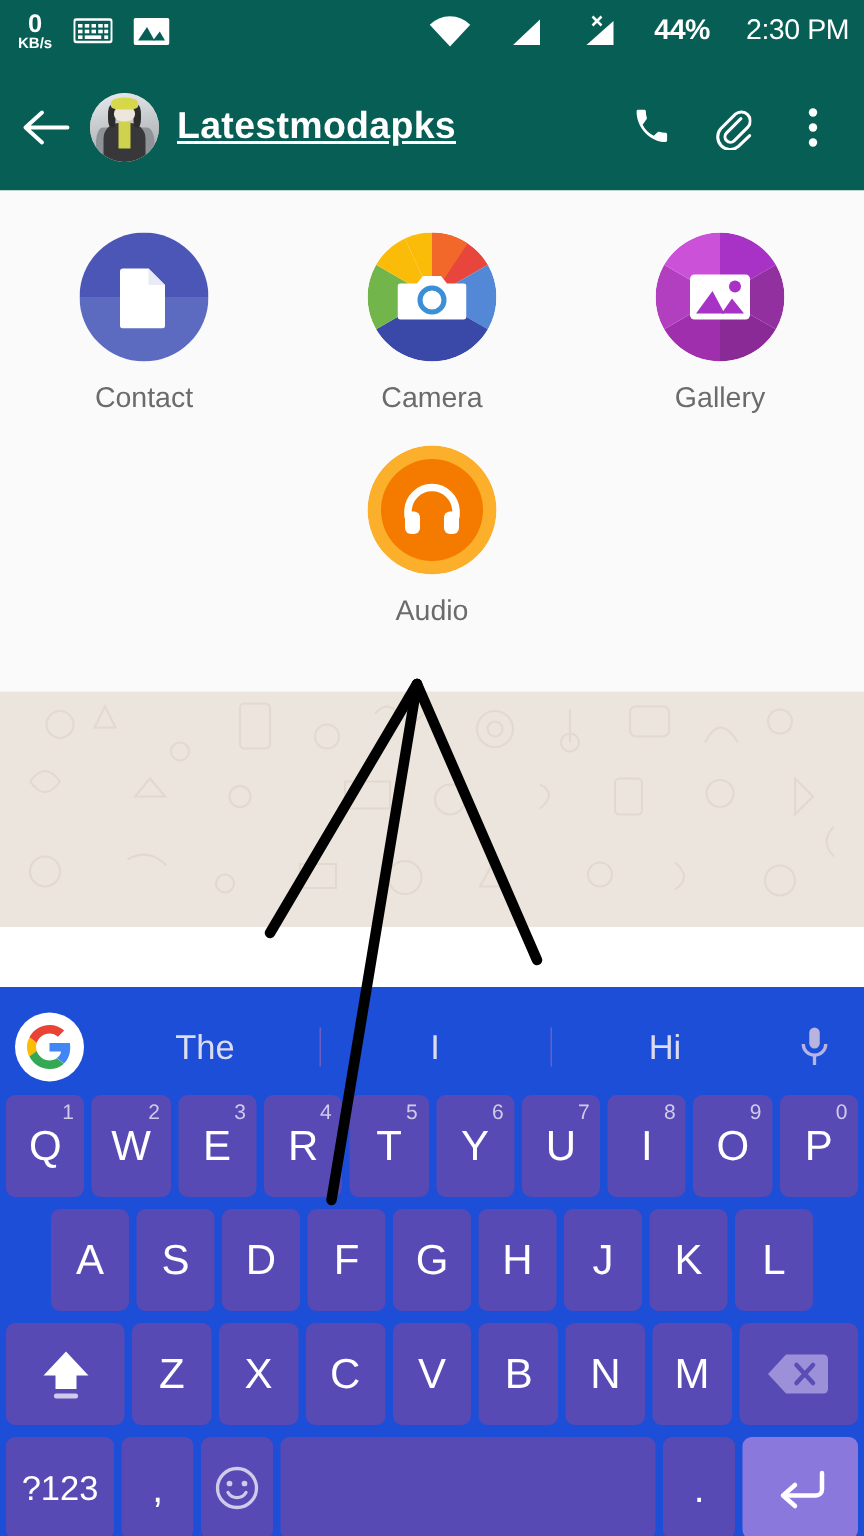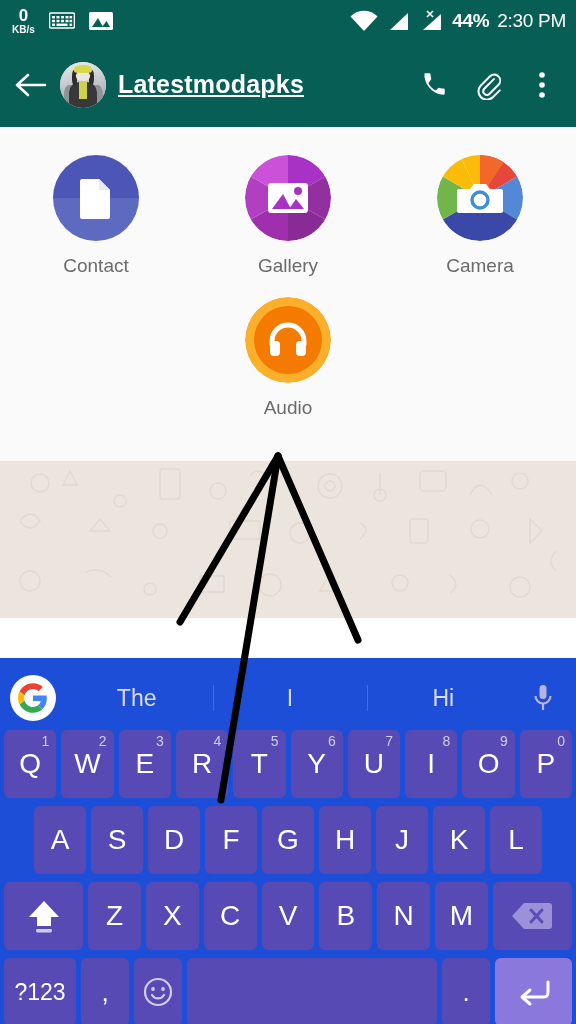--- a/index.html
+++ b/index.html
@@ -25,7 +25,7 @@
   .sb-icon { display:flex; align-items:center; }
   .sb-right {
     position:absolute; right:10px; top:0; height:42px;
-    display:flex; align-items:center; gap:8px;
+    display:flex; align-items:center; gap:24px;
   }
   .sb-battery { font-size:19px; font-weight:bold; letter-spacing:-0.3px;}
   .sb-time { font-size:19px; font-weight:normal; letter-spacing:-0.3px;}

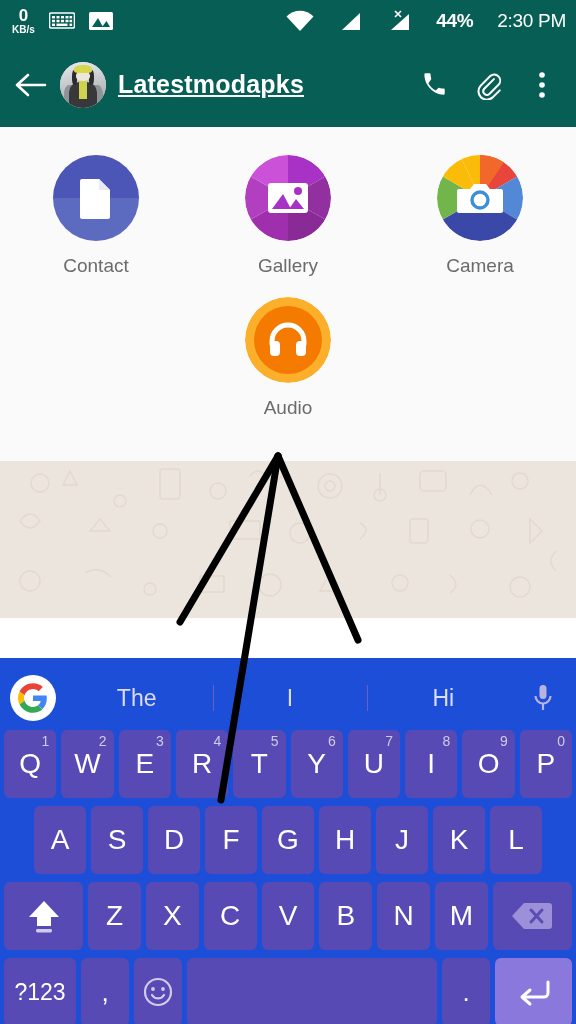--- a/index.html
+++ b/index.html
@@ -271,6 +271,25 @@
       <div class="attach-cell">
         <div class="attach-circle">
           <svg class="wheel" viewBox="0 0 100 100">
+            <path d="M50 50 L50 0 A50 50 0 0 1 93.3 25 Z" fill="#E8453C"></path>
+            <path d="M50 50 L93.3 25 A50 50 0 0 1 93.3 75 Z" fill="#5288D6"></path>
+            <path d="M50 50 L93.3 75 A50 50 0 0 1 6.7 75 Z" fill="#3A48A8"></path>
+            <path d="M50 50 L6.7 75 A50 50 0 0 1 6.7 25 Z" fill="#72B64B"></path>
+            <path d="M50 50 L6.7 25 A50 50 0 0 1 28 3 Z" fill="#FBBC09"></path>
+            <path d="M50 50 L28 3 A50 50 0 0 1 50 0 Z" fill="#FBBC09"></path>
+            <path d="M50 50 L50 0 A50 50 0 0 1 78 8 Z" fill="#F2682B"></path>
+          </svg>
+          <svg class="cam-glyph" width="46" height="34" viewBox="0 0 46 34">
+            <path d="M2 8 h11 l4 -5 h12 l4 5 h11 a2 2 0 0 1 2 2 v20 a2 2 0 0 1 -2 2 H2 a2 2 0 0 1 -2 -2 V10 a2 2 0 0 1 2 -2 z" fill="#fff"></path>
+            <circle cx="23" cy="19" r="8" fill="none" stroke="#3A8FD6" stroke-width="3.4"></circle>
+          </svg>
+        </div>
+        <div class="attach-label">Camera</div>
+      </div>
+
+      <div class="attach-cell">
+        <div class="attach-circle">
+          <svg class="wheel" viewBox="0 0 100 100">
             <path d="M50 50 L50 0 A50 50 0 0 1 93.3 25 Z" fill="#A831C6"></path>
             <path d="M50 50 L93.3 25 A50 50 0 0 1 93.3 75 Z" fill="#93309F"></path>
             <path d="M50 50 L93.3 75 A50 50 0 0 1 50 100 Z" fill="#8A2A96"></path>
@@ -286,25 +305,6 @@
           </svg>
         </div>
         <div class="attach-label">Gallery</div>
-      </div>
-
-      <div class="attach-cell">
-        <div class="attach-circle">
-          <svg class="wheel" viewBox="0 0 100 100">
-            <path d="M50 50 L50 0 A50 50 0 0 1 93.3 25 Z" fill="#E8453C"></path>
-            <path d="M50 50 L93.3 25 A50 50 0 0 1 93.3 75 Z" fill="#5288D6"></path>
-            <path d="M50 50 L93.3 75 A50 50 0 0 1 6.7 75 Z" fill="#3A48A8"></path>
-            <path d="M50 50 L6.7 75 A50 50 0 0 1 6.7 25 Z" fill="#72B64B"></path>
-            <path d="M50 50 L6.7 25 A50 50 0 0 1 28 3 Z" fill="#FBBC09"></path>
-            <path d="M50 50 L28 3 A50 50 0 0 1 50 0 Z" fill="#FBBC09"></path>
-            <path d="M50 50 L50 0 A50 50 0 0 1 78 8 Z" fill="#F2682B"></path>
-          </svg>
-          <svg class="cam-glyph" width="46" height="34" viewBox="0 0 46 34">
-            <path d="M2 8 h11 l4 -5 h12 l4 5 h11 a2 2 0 0 1 2 2 v20 a2 2 0 0 1 -2 2 H2 a2 2 0 0 1 -2 -2 V10 a2 2 0 0 1 2 -2 z" fill="#fff"></path>
-            <circle cx="23" cy="19" r="8" fill="none" stroke="#3A8FD6" stroke-width="3.4"></circle>
-          </svg>
-        </div>
-        <div class="attach-label">Camera</div>
       </div>
     </div>
 

